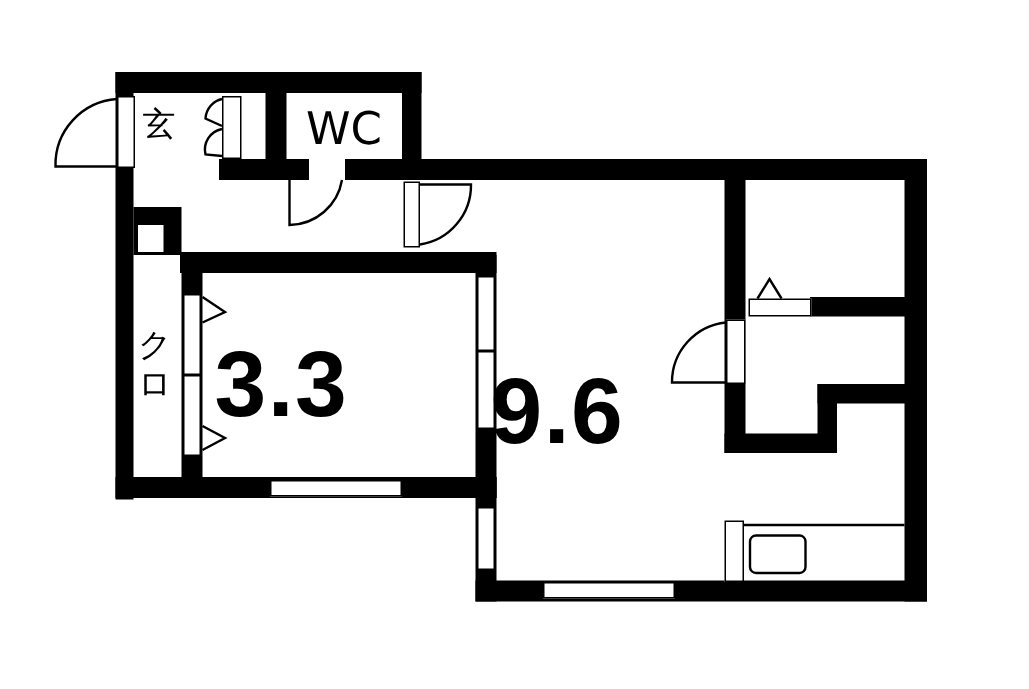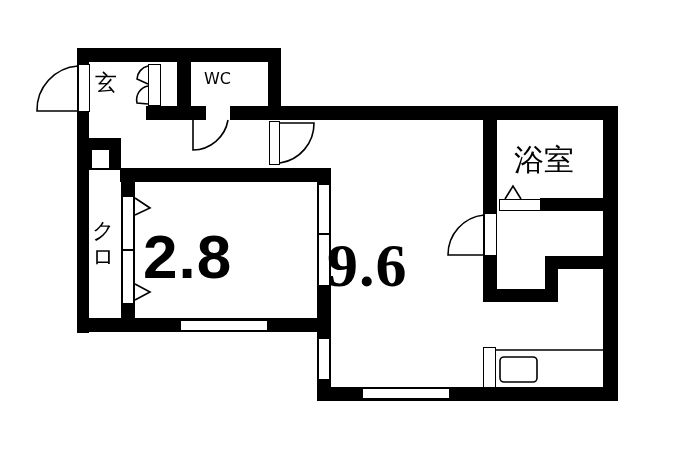--- a/index.html
+++ b/index.html
@@ -77,7 +77,7 @@
   </svg>
 
   <div class="lbl" style="left:95px;top:68px;font-size:22px;">玄</div>
-  <div class="lbl" style="left:204px;top:69px;font-size:16px;">WC</div>
+  <div class="lbl" style="left:204px;top:69px;font-size:30px;">WC</div>
   <div class="lbl" style="left:514px;top:140px;font-size:30px;">浴室</div>
   <div class="lbl" style="left:92px;top:218px;font-size:22px;width:22px;white-space:normal;line-height:26px;word-break:break-all;">クロ</div>
   <div class="big" style="left:143px;top:226px;">2.8</div>

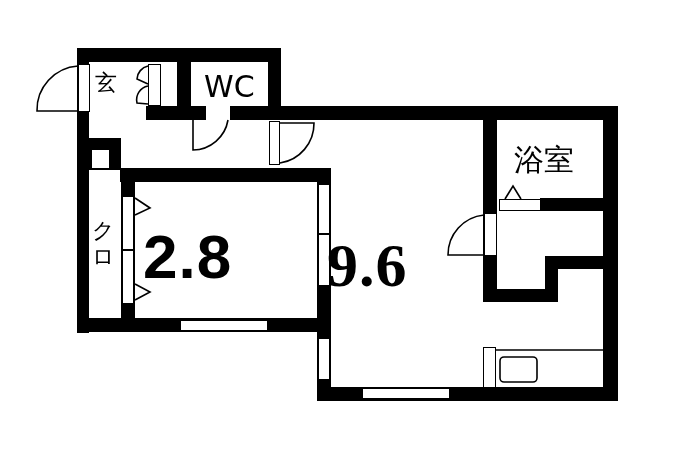--- a/index.html
+++ b/index.html
@@ -78,7 +78,6 @@
 
   <div class="lbl" style="left:95px;top:68px;font-size:22px;">玄</div>
   <div class="lbl" style="left:204px;top:69px;font-size:30px;">WC</div>
-  <div class="lbl" style="left:514px;top:140px;font-size:30px;">浴室</div>
   <div class="lbl" style="left:92px;top:218px;font-size:22px;width:22px;white-space:normal;line-height:26px;word-break:break-all;">クロ</div>
   <div class="big" style="left:143px;top:226px;">2.8</div>
   <div class="big" style="left:327px;top:234px;font-family:Liberation Serif, serif;">9.6</div>

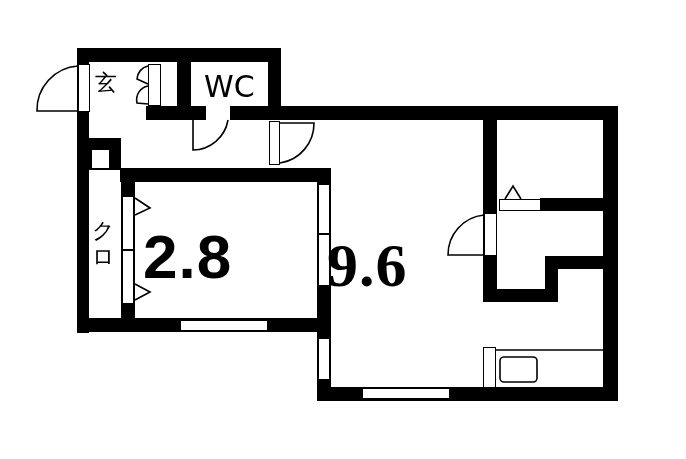--- a/index.html
+++ b/index.html
@@ -79,7 +79,7 @@
   <div class="lbl" style="left:95px;top:68px;font-size:22px;">玄</div>
   <div class="lbl" style="left:204px;top:69px;font-size:30px;">WC</div>
   <div class="lbl" style="left:92px;top:218px;font-size:22px;width:22px;white-space:normal;line-height:26px;word-break:break-all;">クロ</div>
-  <div class="big" style="left:143px;top:226px;">2.8</div>
+  <div class="big" style="left:143px;top:226px;">3.3</div>
   <div class="big" style="left:327px;top:234px;font-family:Liberation Serif, serif;">9.6</div>
 
 </div>

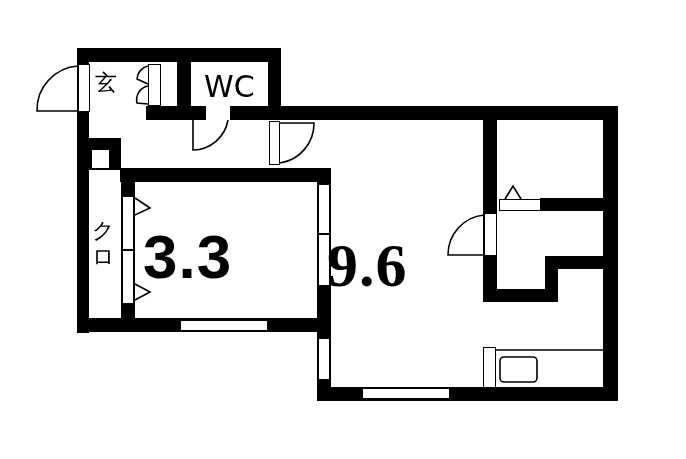--- a/index.html
+++ b/index.html
@@ -80,7 +80,7 @@
   <div class="lbl" style="left:204px;top:69px;font-size:30px;">WC</div>
   <div class="lbl" style="left:92px;top:218px;font-size:22px;width:22px;white-space:normal;line-height:26px;word-break:break-all;">クロ</div>
   <div class="big" style="left:143px;top:226px;">3.3</div>
-  <div class="big" style="left:327px;top:234px;font-family:Liberation Serif, serif;">9.6</div>
+  <div class="big" style="left:327px;top:244px;">9.6</div>
 
 </div>
 

